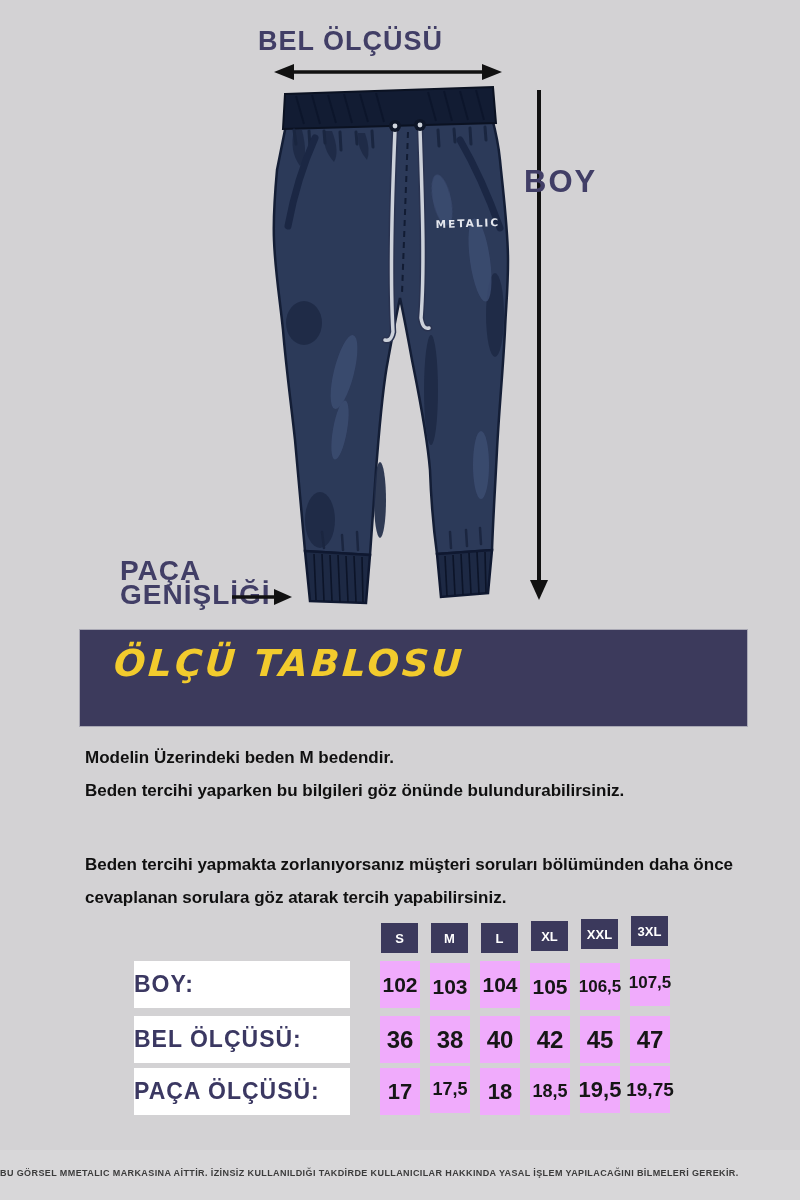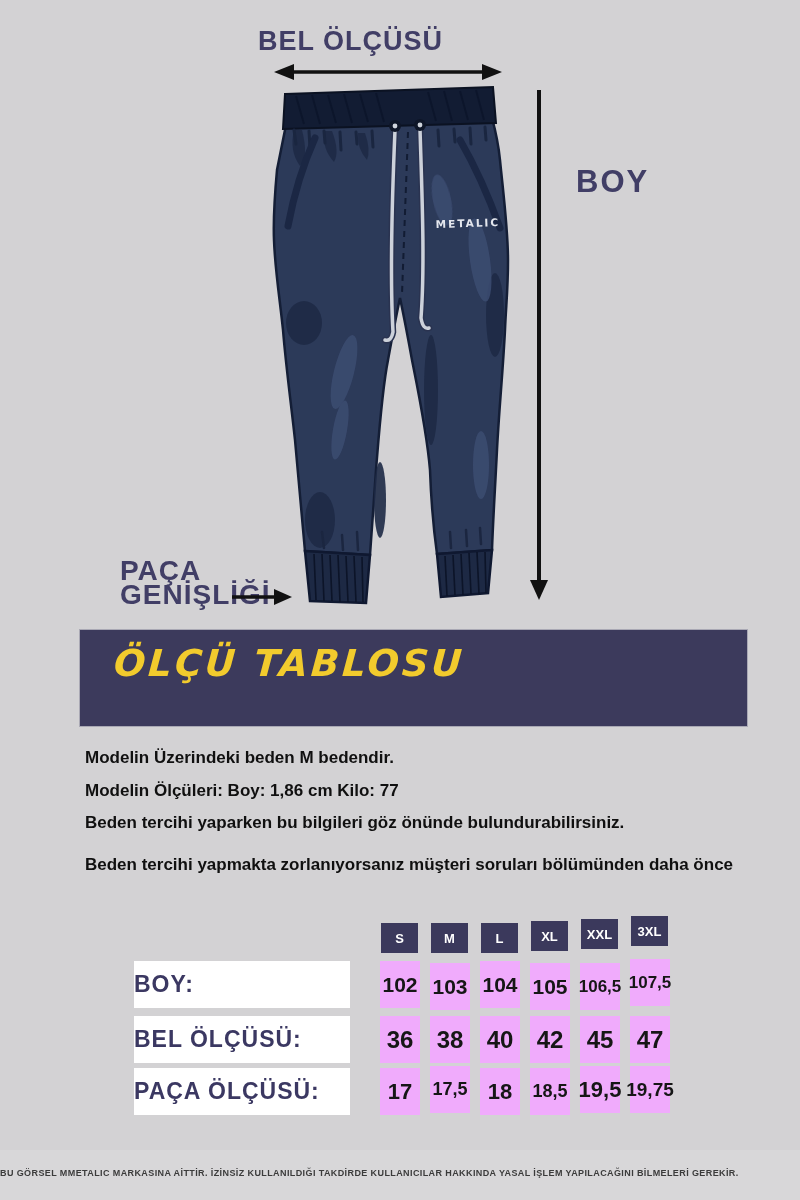--- a/index.html
+++ b/index.html
@@ -9,7 +9,7 @@
   
   .meas-label{position:absolute;color:#413e66;font-weight:bold;}
   #waist-label{left:258px;top:26px;width:252px;font-size:27px;letter-spacing:1px;}
-  #length-label{left:576px;top:164px;font-size:31px;letter-spacing:2px;text-align:right;}
+  #length-label{left:524px;top:164px;font-size:31px;letter-spacing:2px;text-align:right;}
   #hem-label{left:120px;top:559px;font-size:28px;line-height:24px;letter-spacing:1px;}
   .arrow-svg{position:absolute;}
 

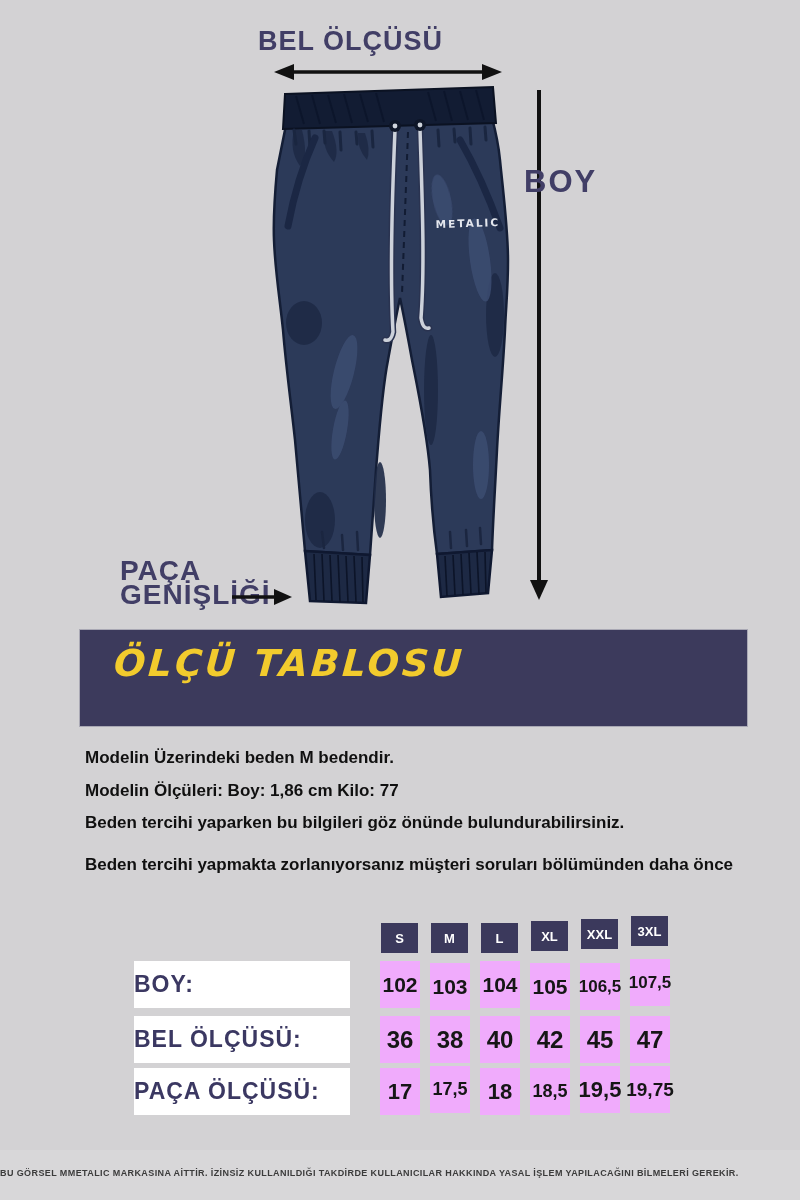--- a/index.html
+++ b/index.html
@@ -182,7 +182,6 @@
 
   <div id="para1" class="para">
     <div>Modelin Üzerindeki beden M bedendir.</div>
-    <div>Modelin Ölçüleri: Boy: 1,86 cm Kilo: 77</div>
     <div>Beden tercihi yaparken bu bilgileri göz önünde bulundurabilirsiniz.</div>
   </div>
   <div id="para2" class="para">

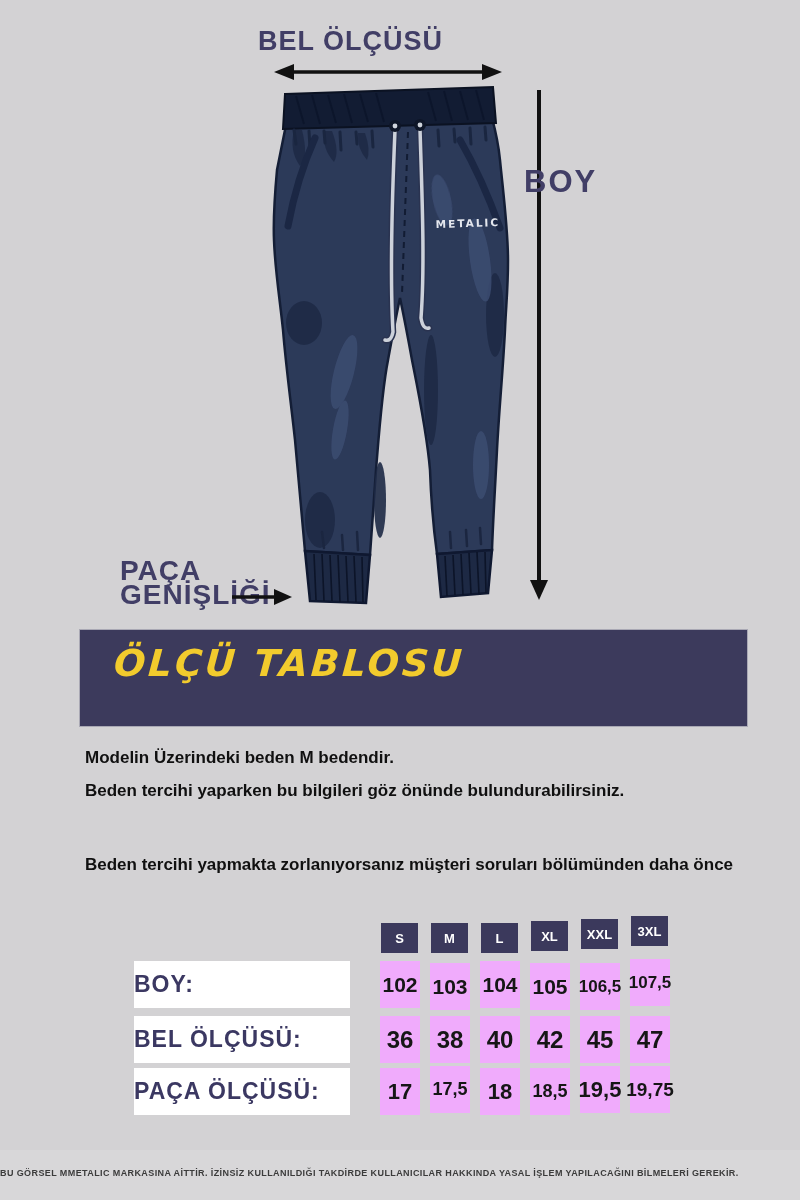--- a/index.html
+++ b/index.html
@@ -186,6 +186,7 @@
   </div>
   <div id="para2" class="para">
     <div>Beden tercihi yapmakta zorlanıyorsanız müşteri soruları bölümünden daha önce</div>
+    <div>cevaplanan sorulara göz atarak tercih yapabilirsiniz.</div>
   </div>
 
   <div class="size-head" style="left:381px;top:923px">S</div>

